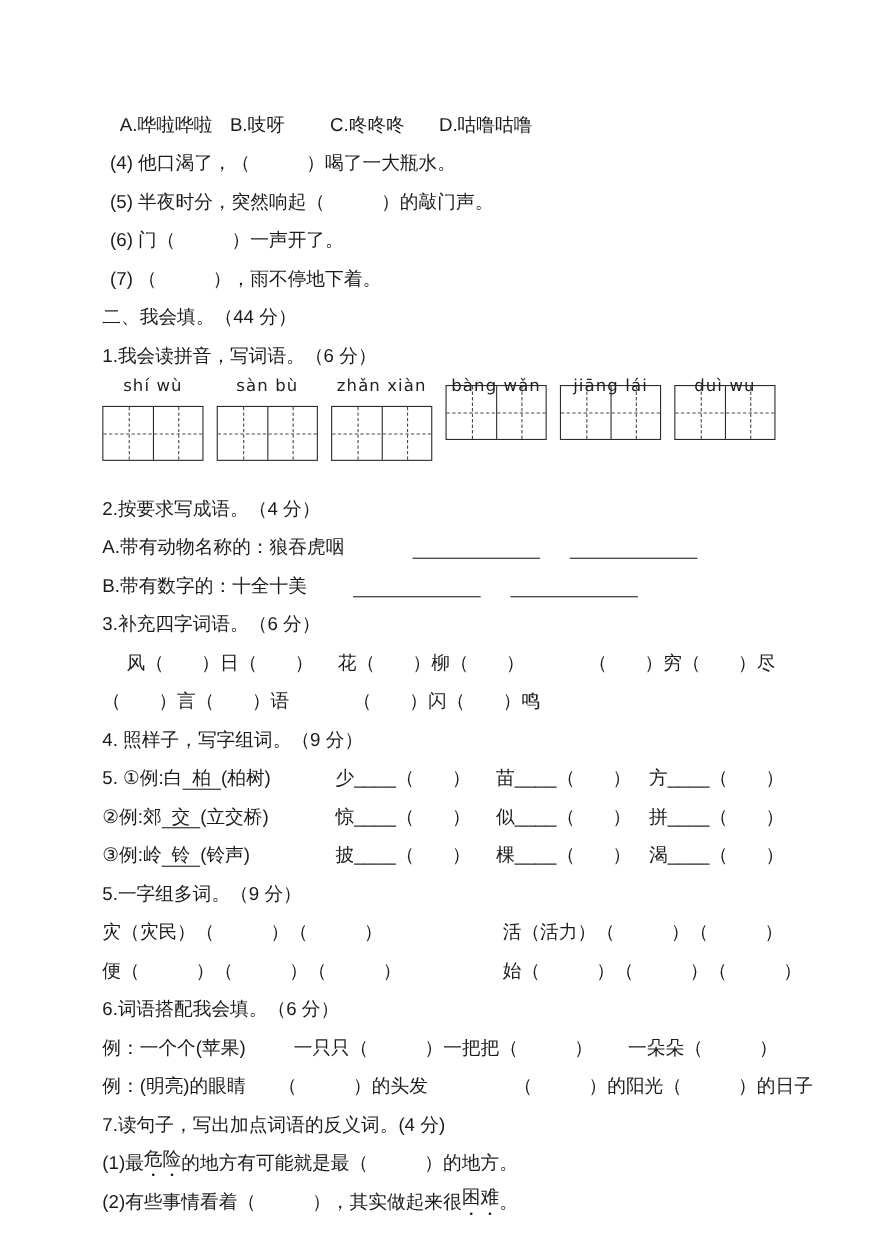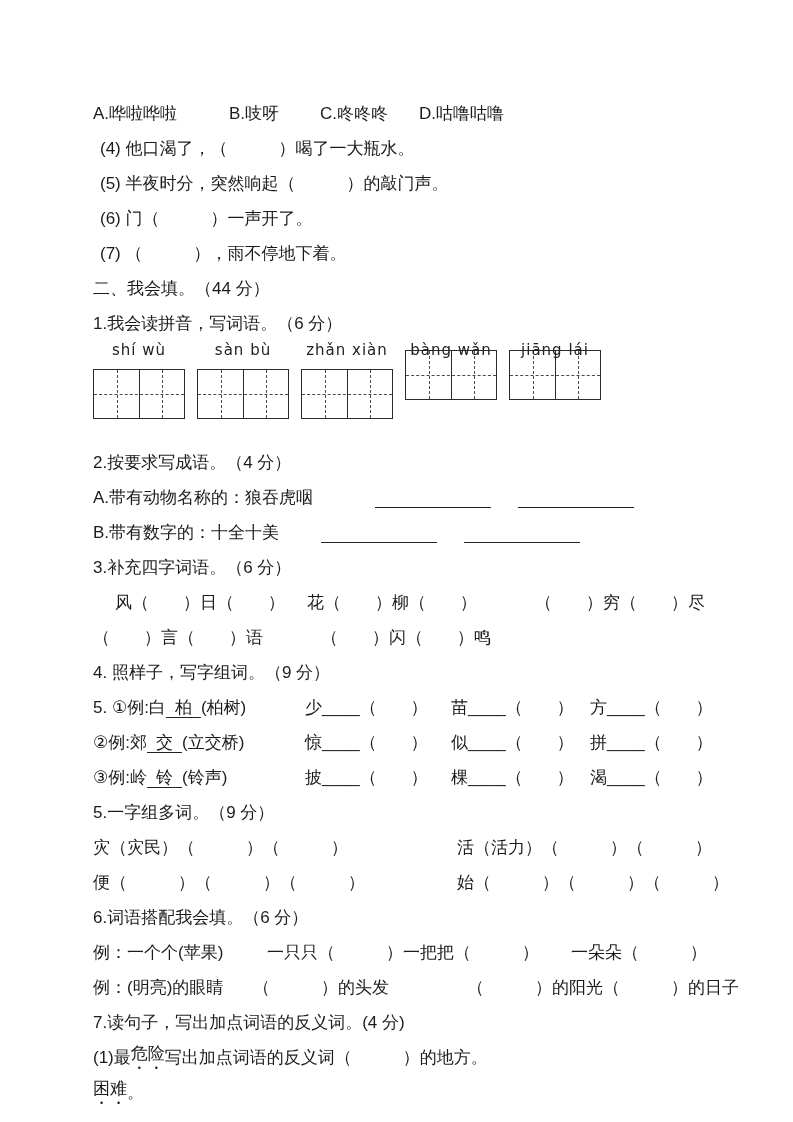--- a/index.html
+++ b/index.html
@@ -13,7 +13,7 @@
   .line{height:35px;display:flex;align-items:center;white-space:pre;}
   .indent{padding-left:7px;}
   .c{flex:0 0 auto;}
-  .w116{width:116px;} .w91{width:91px;margin-left:20px;} .w99{width:99px;}
+  .w116{width:116px;text-align:center;} .w91{width:91px;margin-left:20px;} .w99{width:99px;}
   .w214{width:214px;text-align:center;} .w228{width:228px;}
   .w212{width:212px;} .w146{width:146px;} .w139{width:139px;}
   .w364{width:364px;}

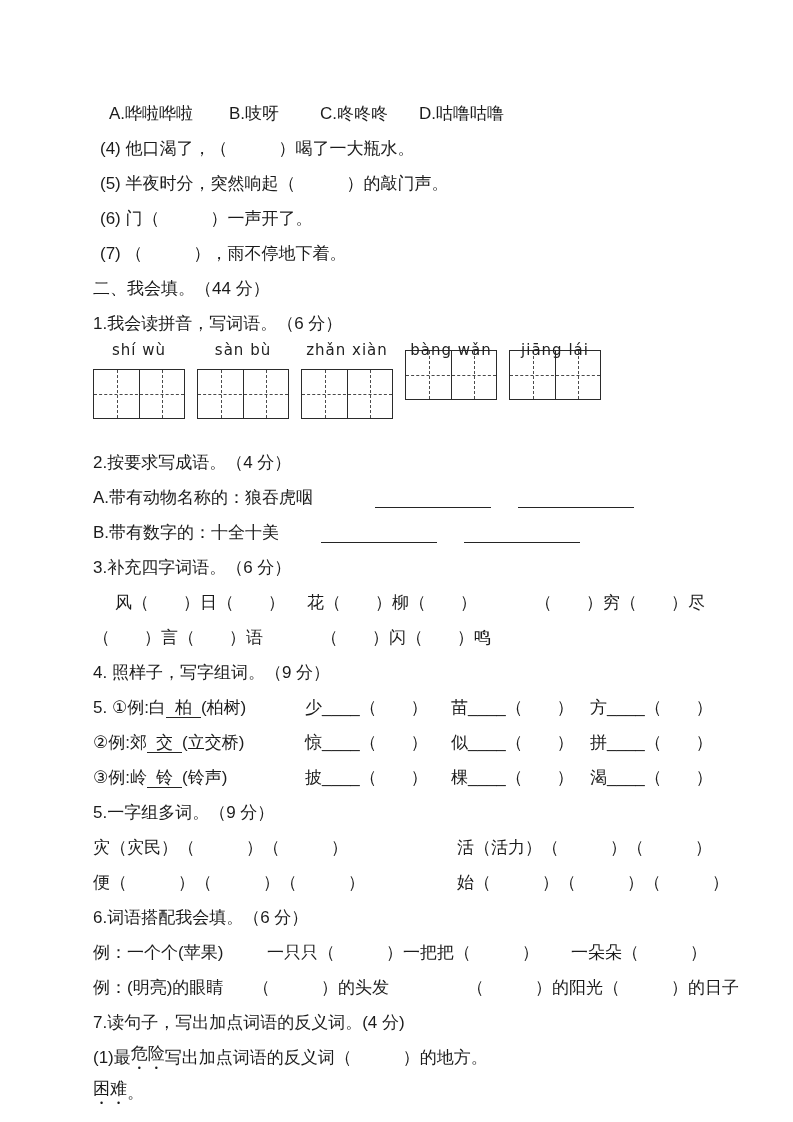--- a/index.html
+++ b/index.html
@@ -13,7 +13,7 @@
   .line{height:35px;display:flex;align-items:center;white-space:pre;}
   .indent{padding-left:7px;}
   .c{flex:0 0 auto;}
-  .w116{width:116px;text-align:center;} .w91{width:91px;margin-left:20px;} .w99{width:99px;}
+  .w116{width:116px;text-align:center;} .w91{width:91px;} .w99{width:99px;}
   .w214{width:214px;text-align:center;} .w228{width:228px;}
   .w212{width:212px;} .w146{width:146px;} .w139{width:139px;}
   .w364{width:364px;}

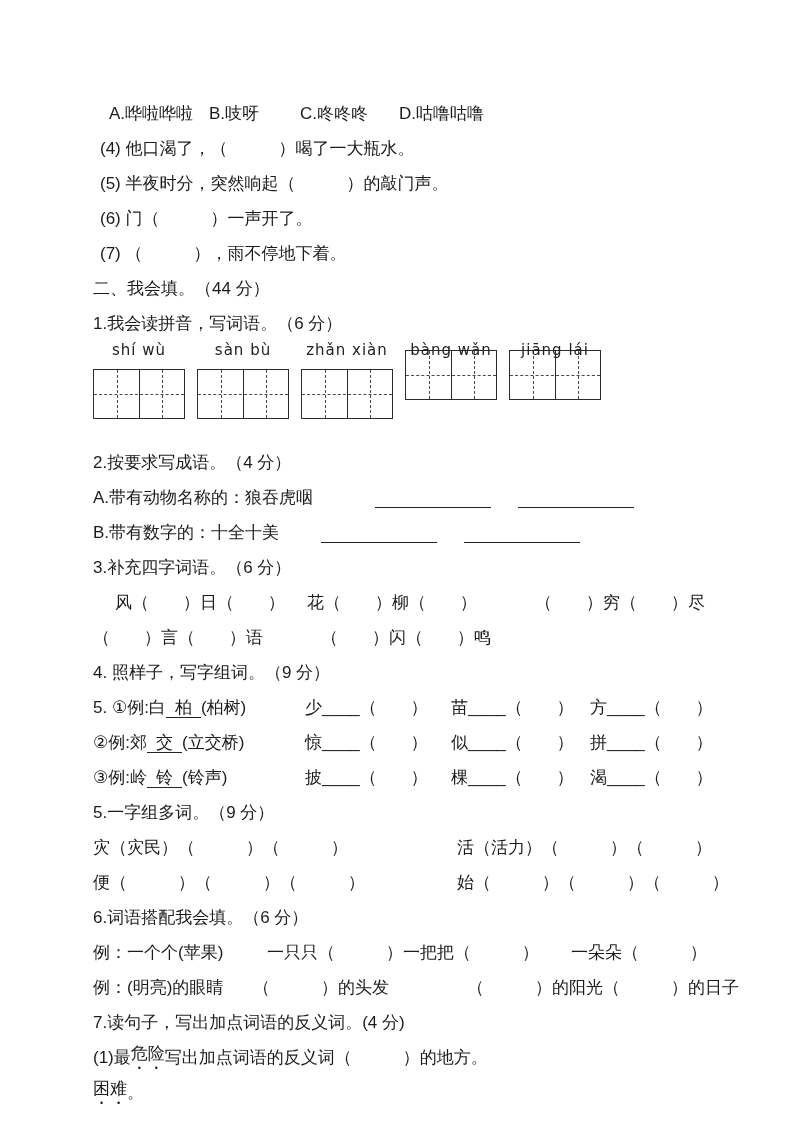--- a/index.html
+++ b/index.html
@@ -110,6 +110,15 @@
           <i class="vdr"></i>
         </div>
     </div>
+    <div class="py-unit raised">
+      <div class="pinyin">duì  wu</div>
+      <div class="tzg">
+          <i class="vm"></i>
+          <i class="hd"></i>
+          <i class="vdl"></i>
+          <i class="vdr"></i>
+        </div>
+    </div>
   </div>
 
   <div class="line">2.按要求写成语。（4 分）</div>

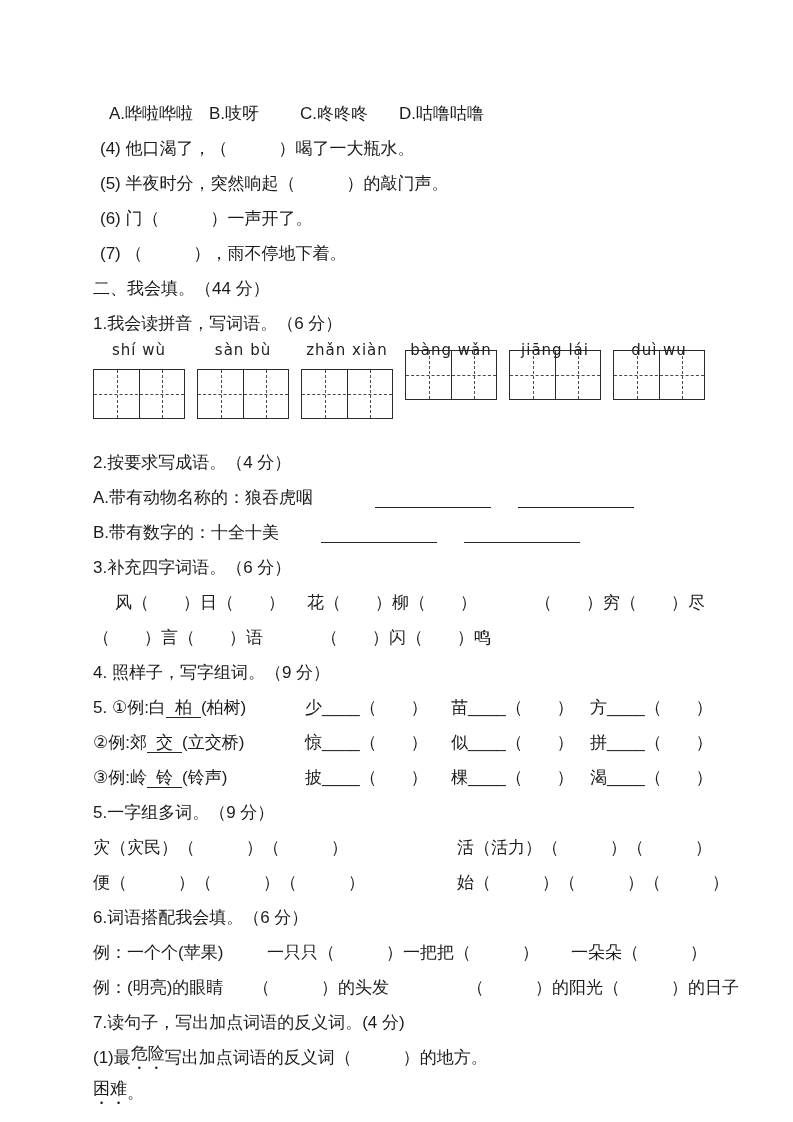--- a/index.html
+++ b/index.html
@@ -191,7 +191,7 @@
 
   <div class="line">7.读句子，写出加点词语的反义词。(4 分)</div>
   <div class="line">
-    <span>(1)最</span><span class="em-dots">危险</span><span>写出加点词语的反义词（　　　）的地方。</span>
+    <span>(1)最</span><span class="em-dots">危险</span><span>的地方有可能就是最（　　　）的地方。</span>
   </div>
   <div class="line">
     <span class="em-dots">困难</span><span>。</span>

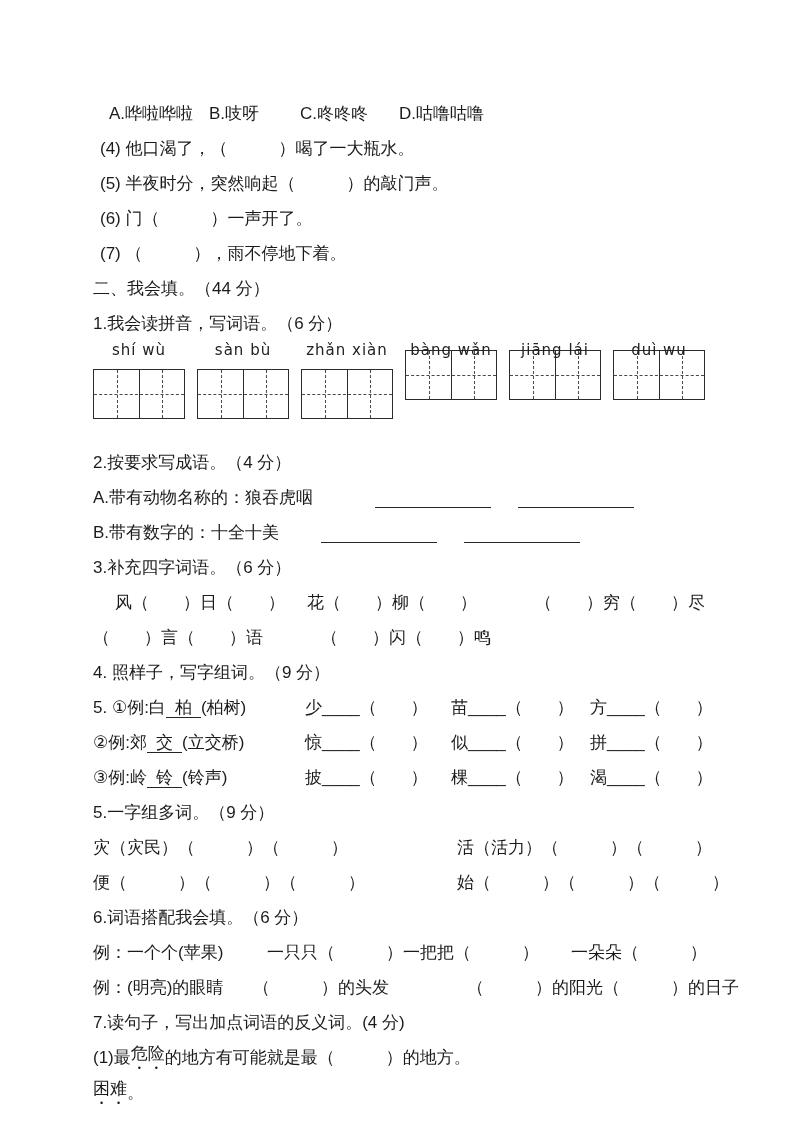--- a/index.html
+++ b/index.html
@@ -194,7 +194,7 @@
     <span>(1)最</span><span class="em-dots">危险</span><span>的地方有可能就是最（　　　）的地方。</span>
   </div>
   <div class="line">
-    <span class="em-dots">困难</span><span>。</span>
+    <span>(2)有些事情看着（　　　），其实做起来很</span><span class="em-dots">困难</span><span>。</span>
   </div>
 
 </div>

